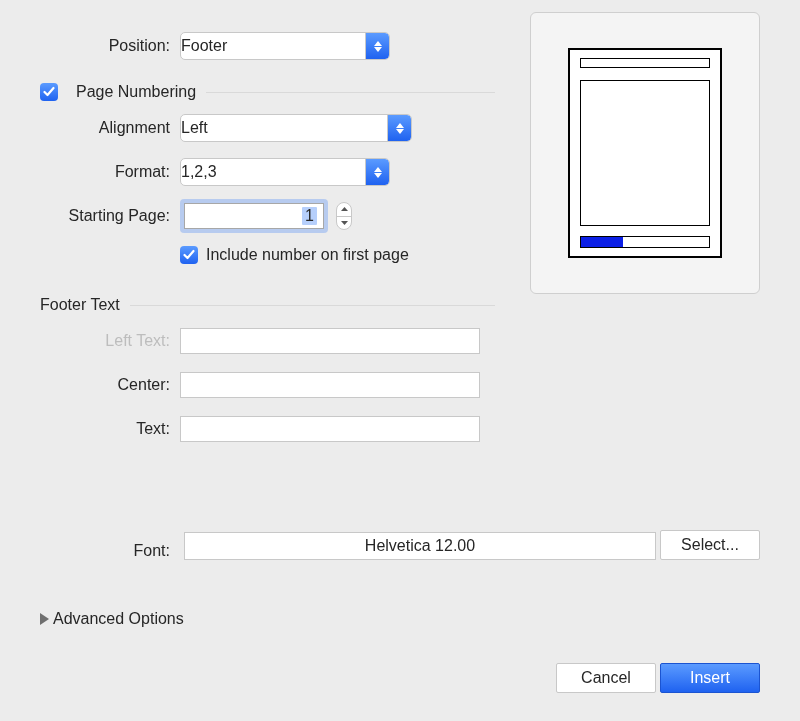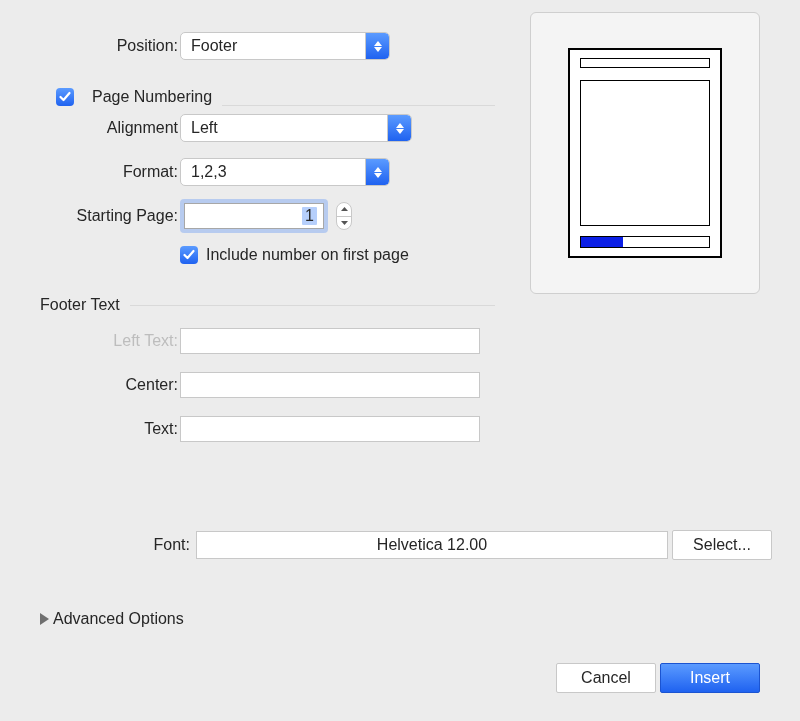--- a/index.html
+++ b/index.html
@@ -41,7 +41,7 @@
   .label {
     width: 140px;
     text-align: right;
-    padding-right: 2px;
+    padding-right: 10px;
   }
   .label.muted { color: var(--label-muted); }
 

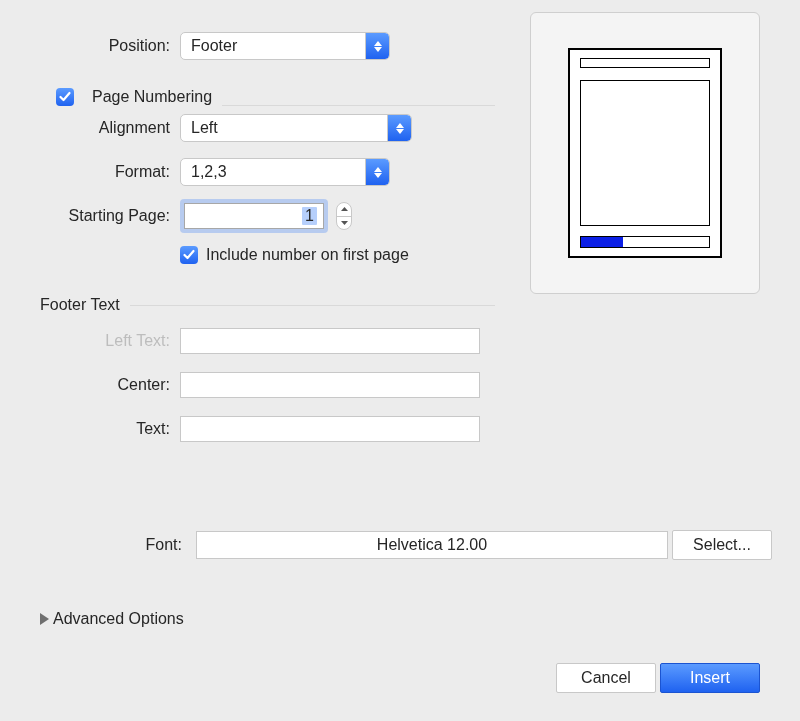--- a/index.html
+++ b/index.html
@@ -54,7 +54,7 @@
     background: var(--field-bg);
     display: flex;
     align-items: center;
-    padding-left: 10px;
+    padding-left: 0;
     overflow: hidden;
   }
   .popup .popup-text { flex: 1; }

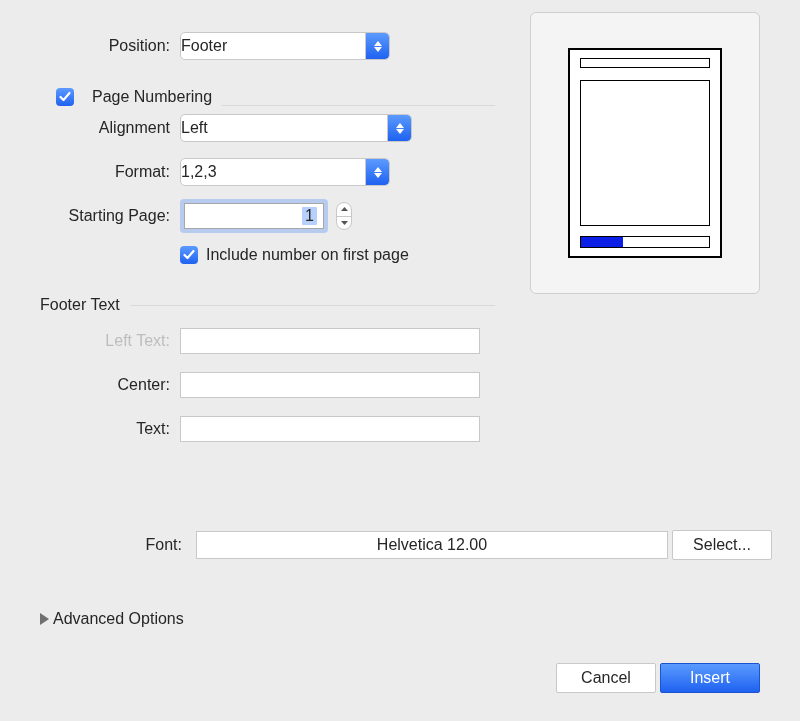--- a/index.html
+++ b/index.html
@@ -134,7 +134,7 @@
     height: 28px;
     margin-top: 8px;
   }
-  .section-head.with-check { margin-left: 16px; align-items: flex-end; }
+  .section-head.with-check { margin-left: 0; }
   .section-head .head-label { white-space: nowrap; }
   .section-head .rule { flex: 1; height: 1px; background: var(--rule); }
 

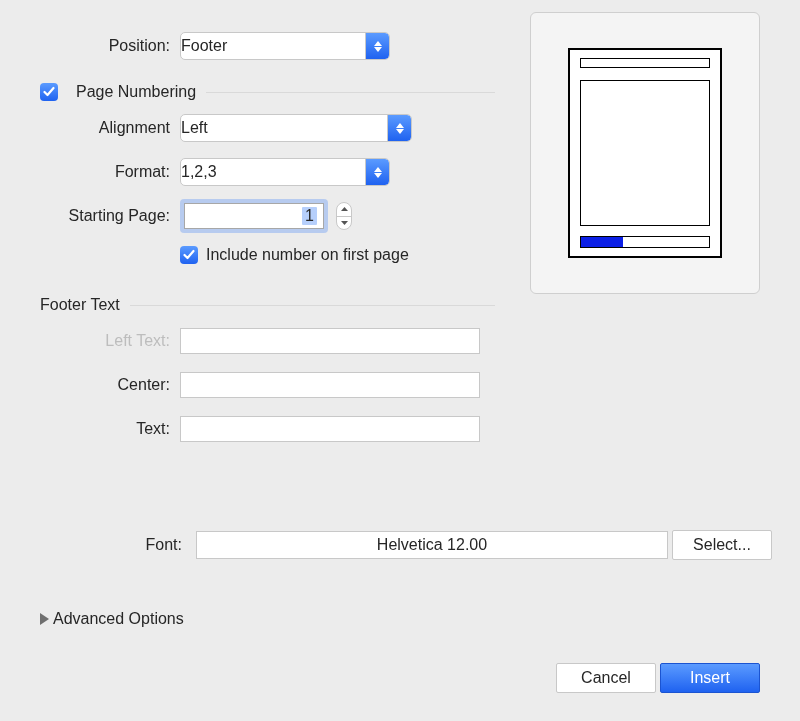--- a/index.html
+++ b/index.html
@@ -176,10 +176,10 @@
   
   .font-row {
     position: absolute;
-    left: 52px;
+    left: 40px;
     top: 530px;
     width: 720px;
-    display: flex; align-items: center; gap: 4px;
+    display: flex; align-items: flex-end; gap: 4px;
   }
   .font-display {
     flex: 1; height: 28px;

